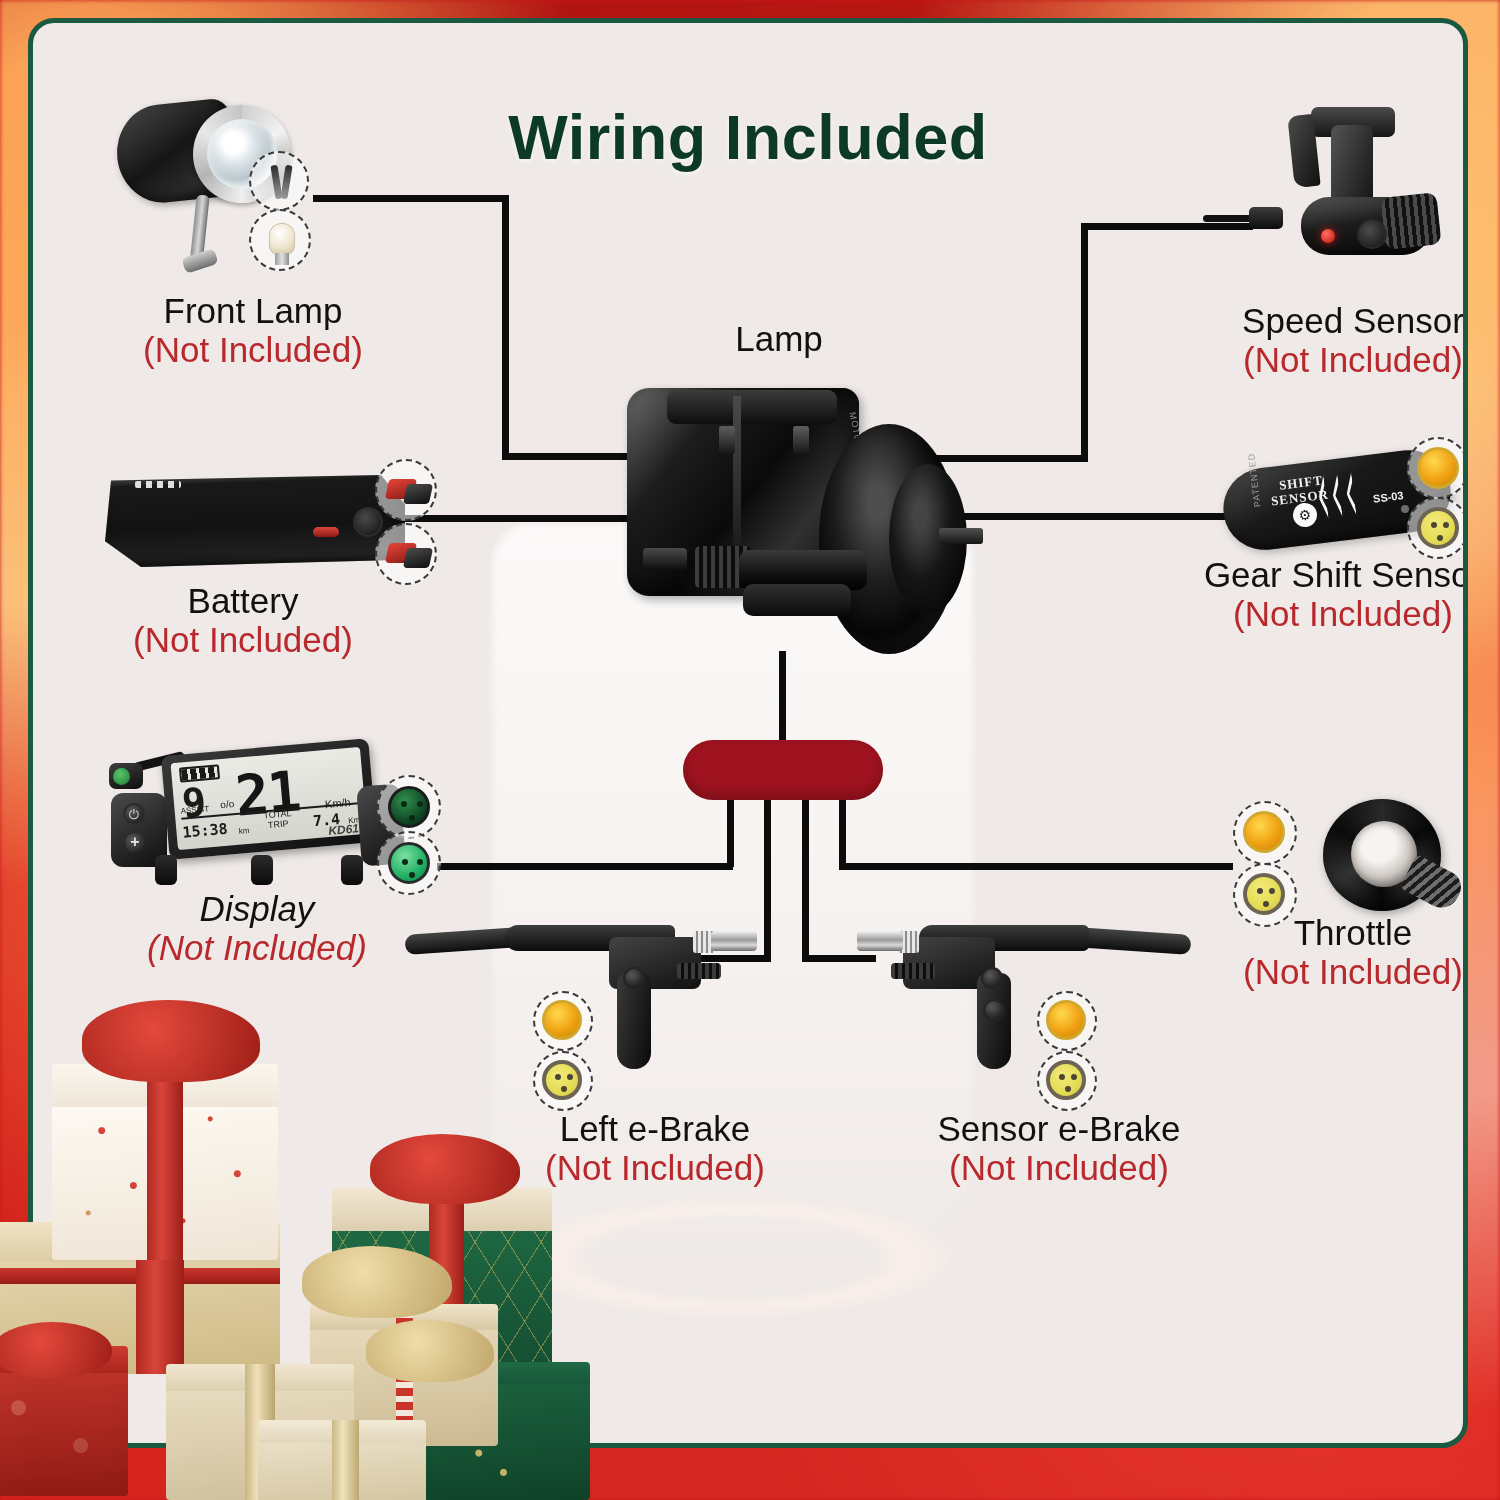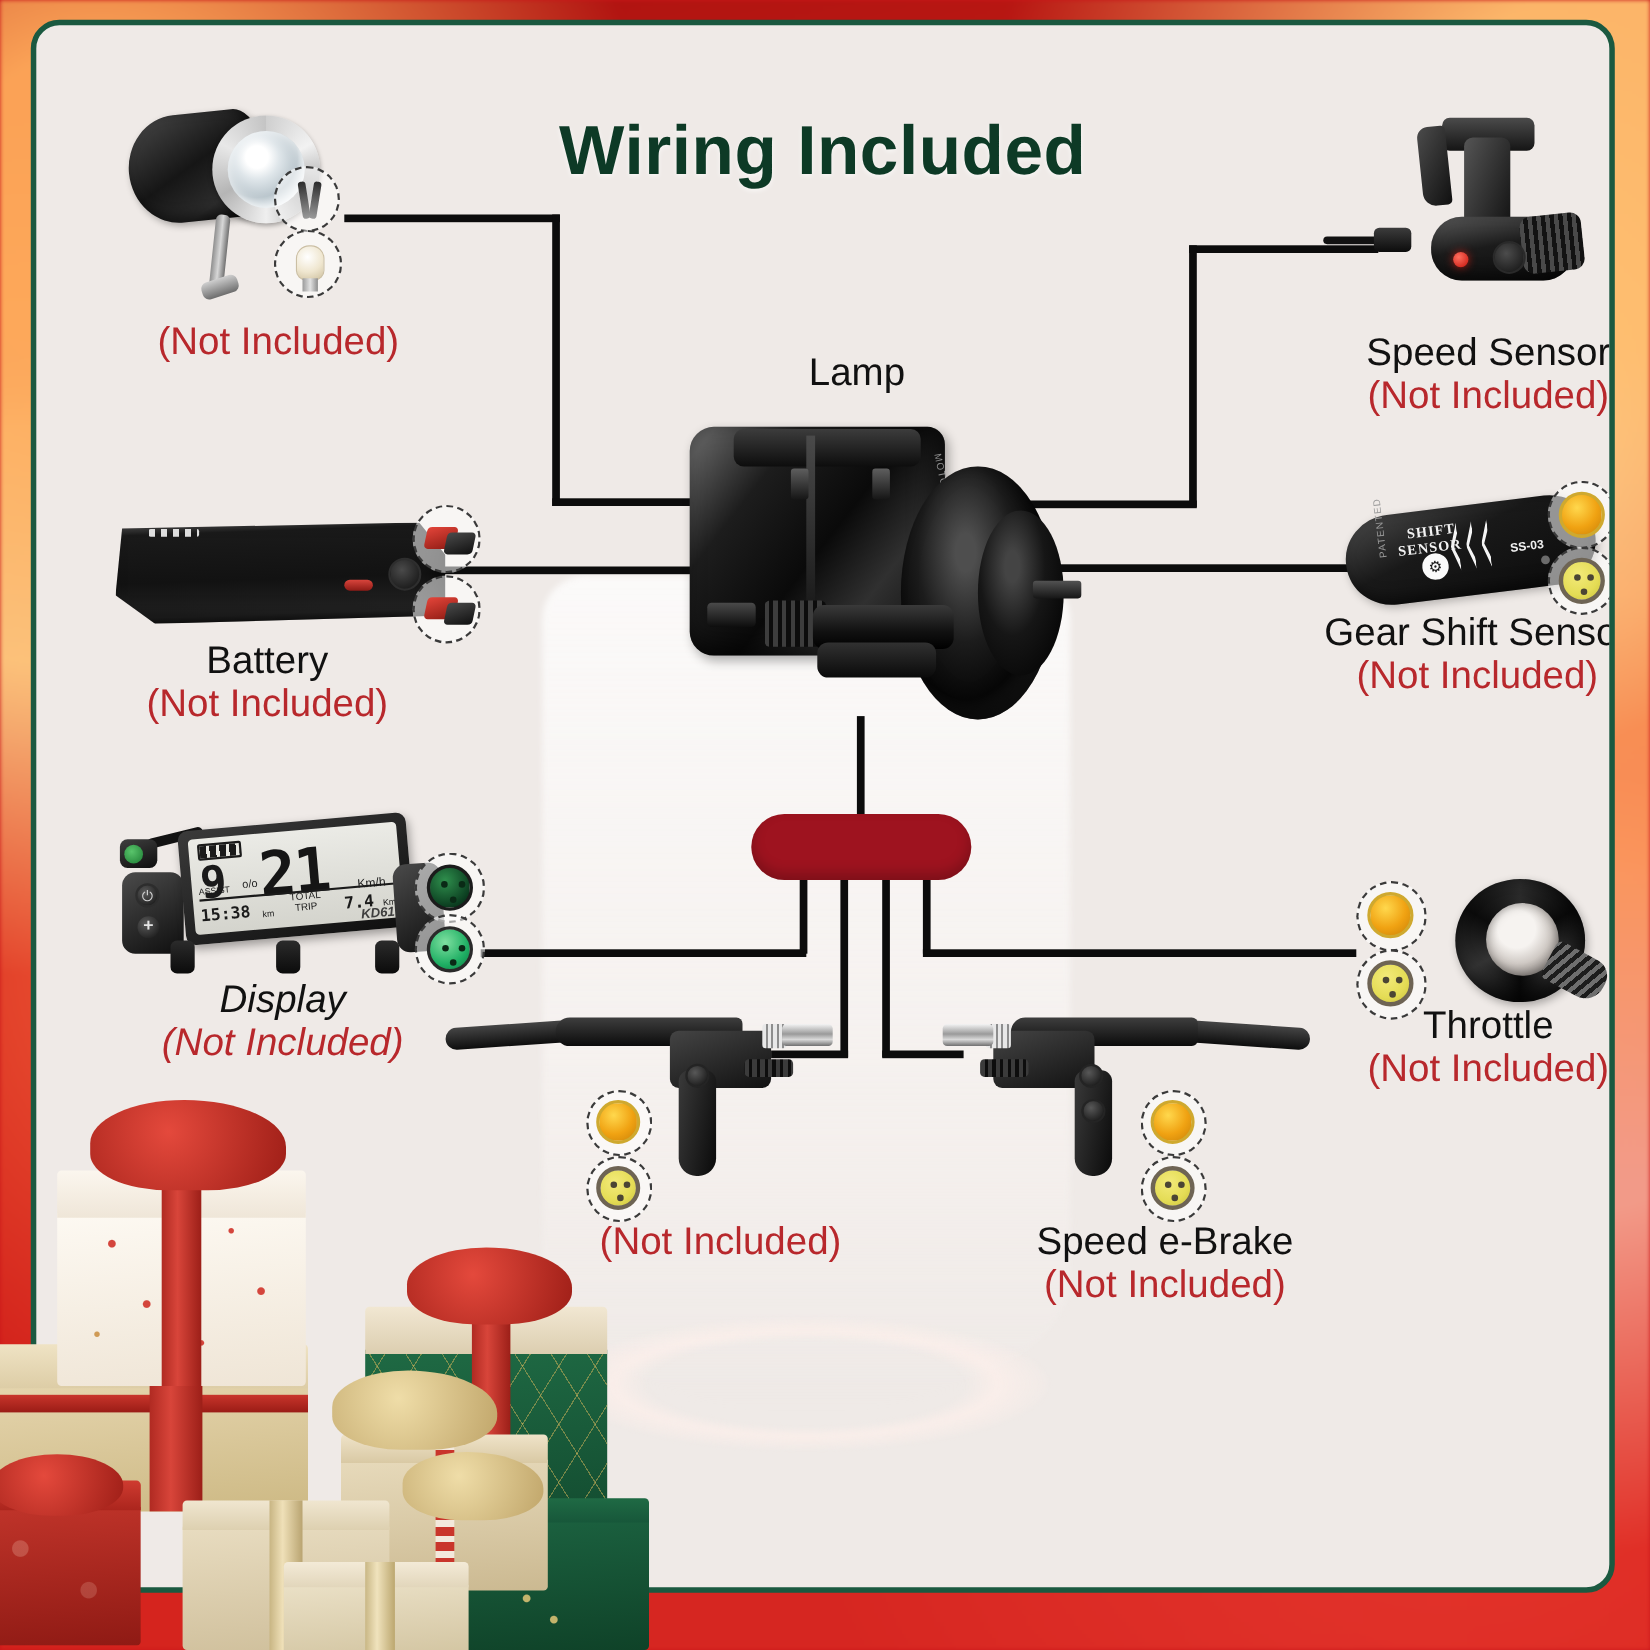--- a/index.html
+++ b/index.html
@@ -662,6 +662,7 @@
     <div class="base"></div>
   </div>
   <div class="lbl" style="left:40px; top:268px; width:360px;">
+    <div class="name">Front Lamp</div>
     <div class="ni">(Not Included)</div>
   </div>
 

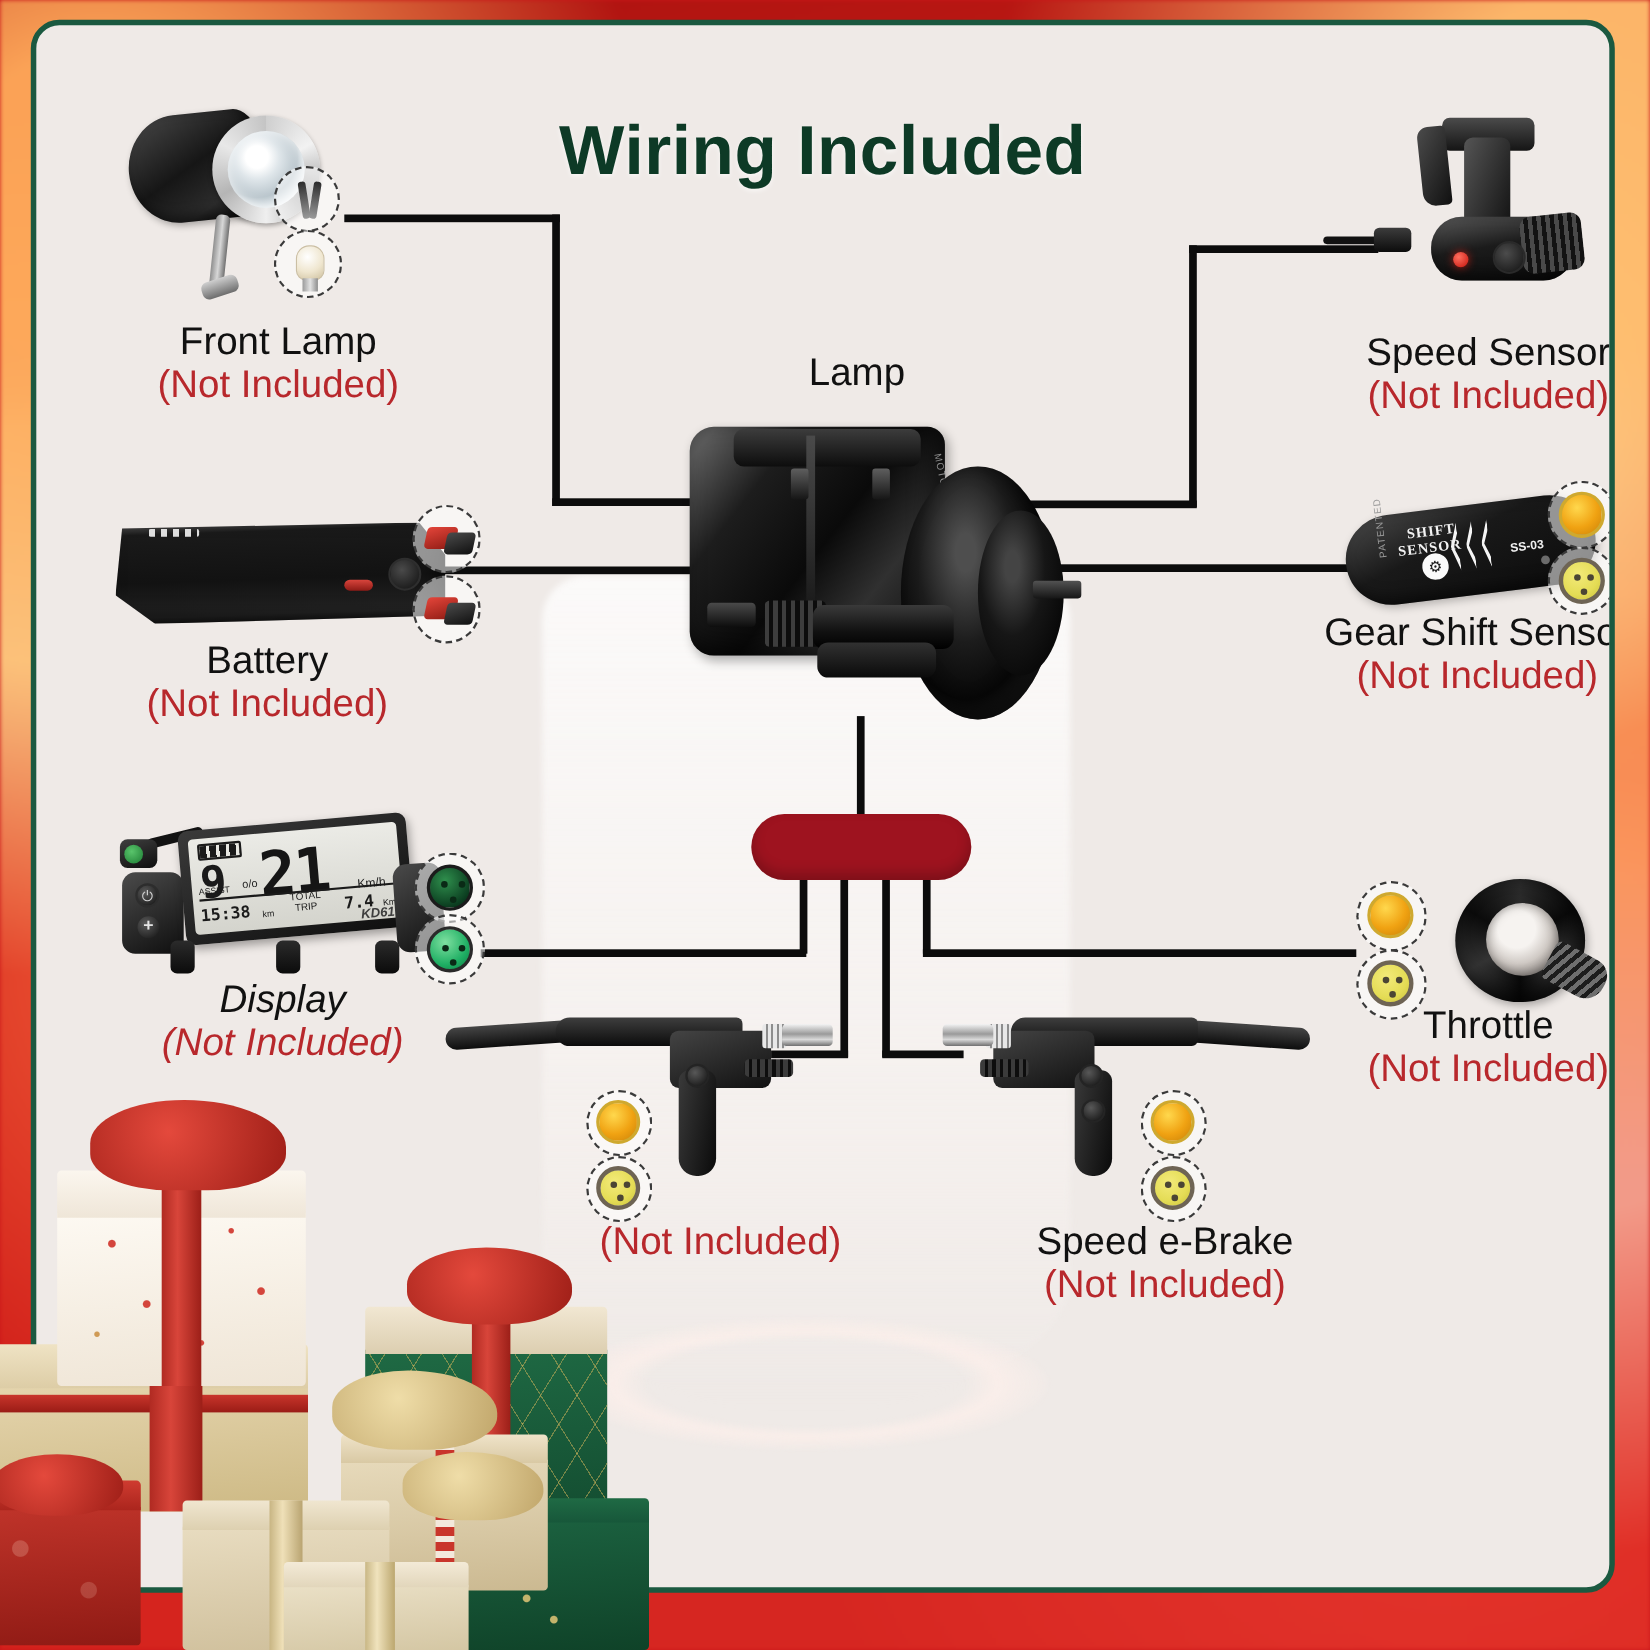--- a/index.html
+++ b/index.html
@@ -846,6 +846,7 @@
     </div>
   </div>
   <div class="lbl" style="left:442px; top:1086px; width:360px;">
+    <div class="name">Left e-Brake</div>
     <div class="ni">(Not Included)</div>
   </div>
 

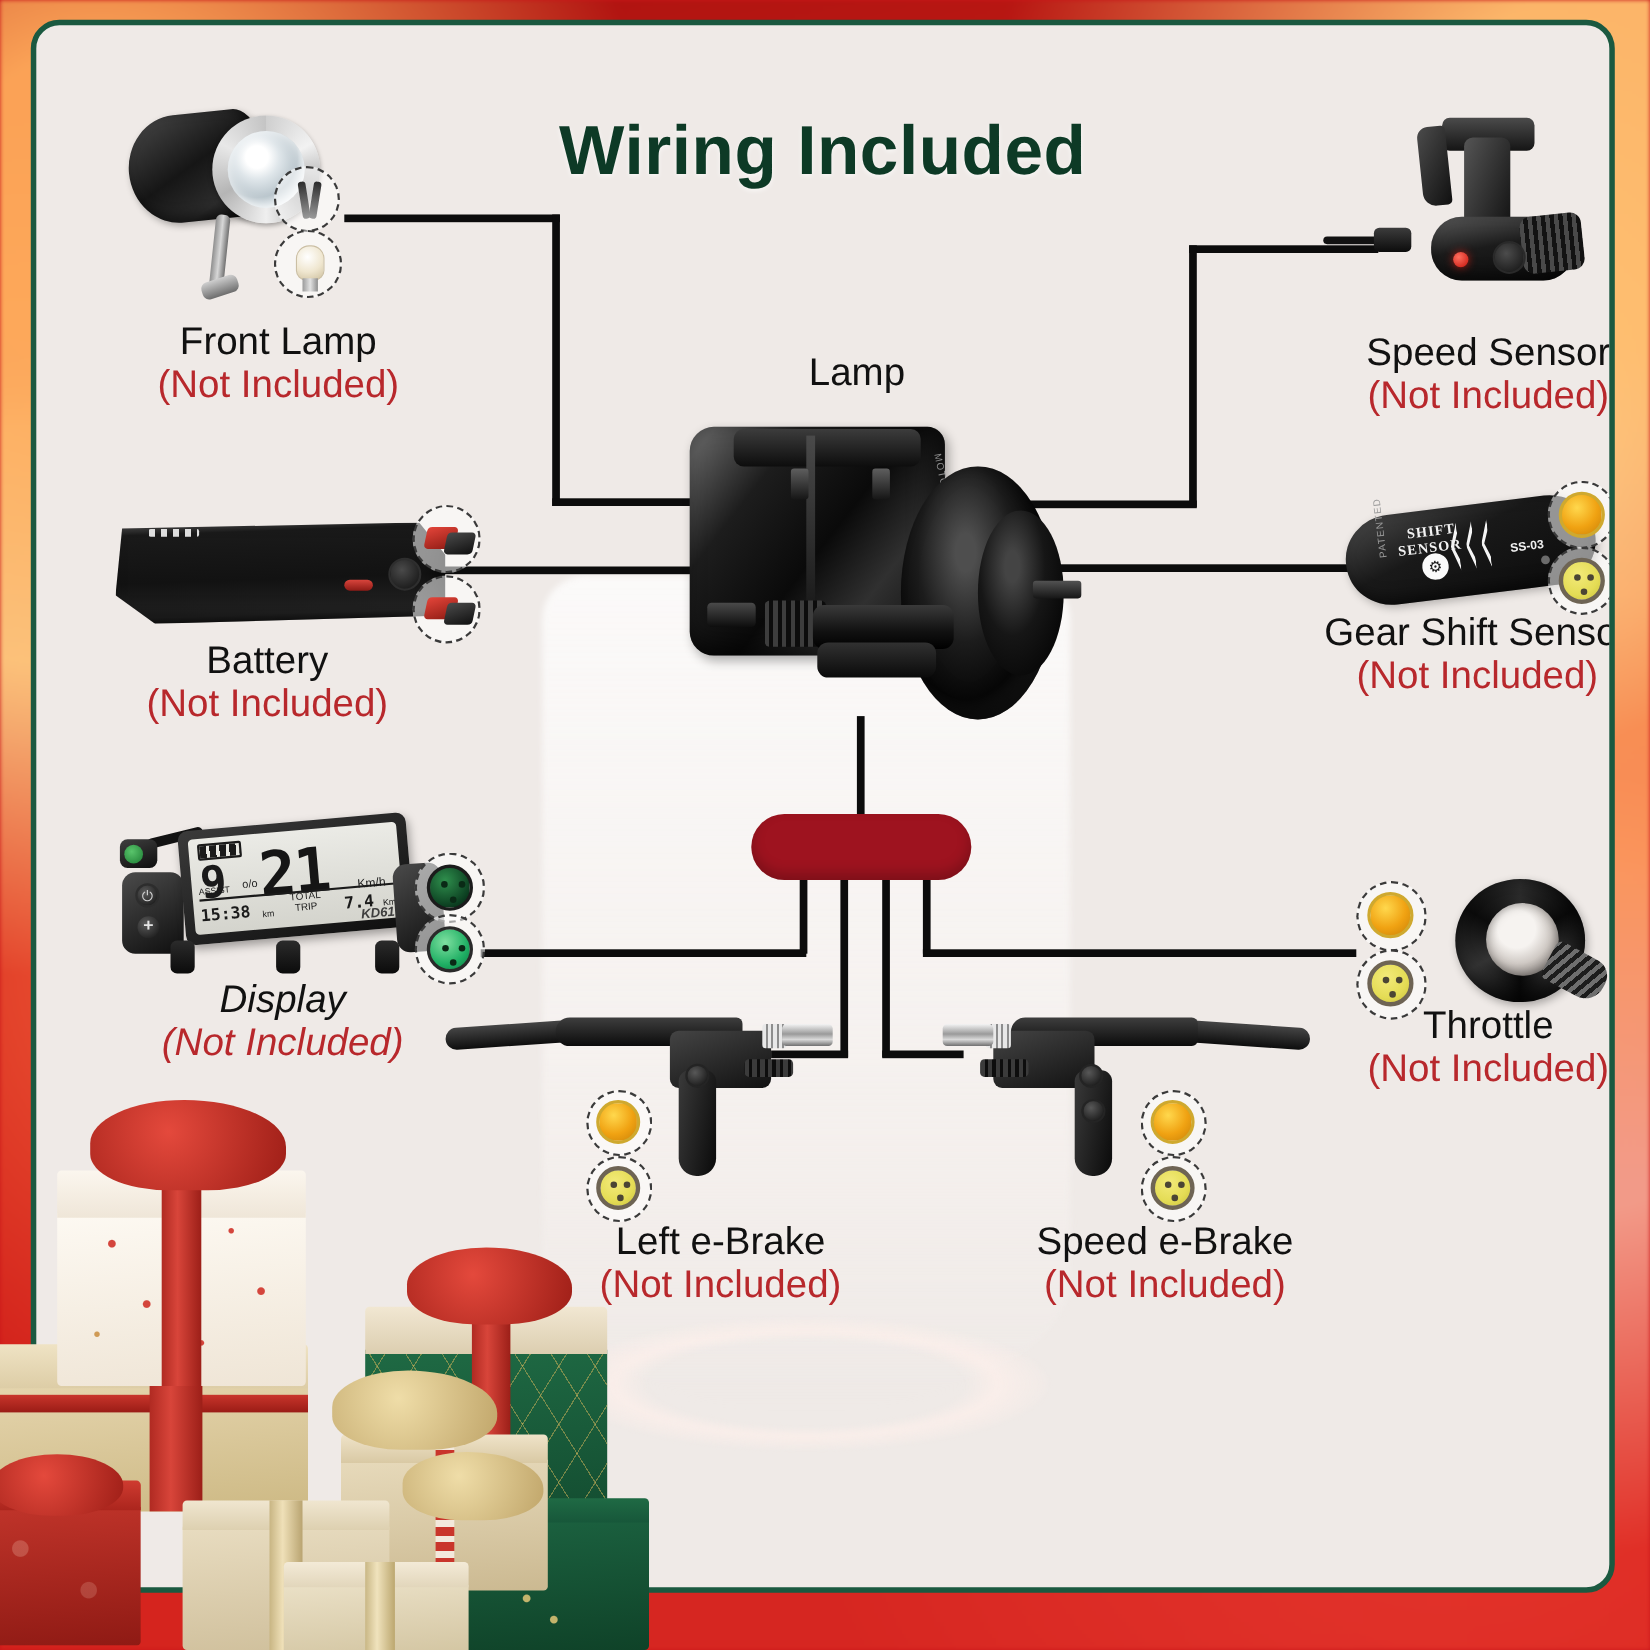--- a/index.html
+++ b/index.html
@@ -872,7 +872,7 @@
     </div>
   </div>
   <div class="lbl" style="left:846px; top:1086px; width:360px;">
-    <div class="name">Speed e-Brake</div>
+    <div class="name">Sensor e-Brake</div>
     <div class="ni">(Not Included)</div>
   </div>
 </div>

